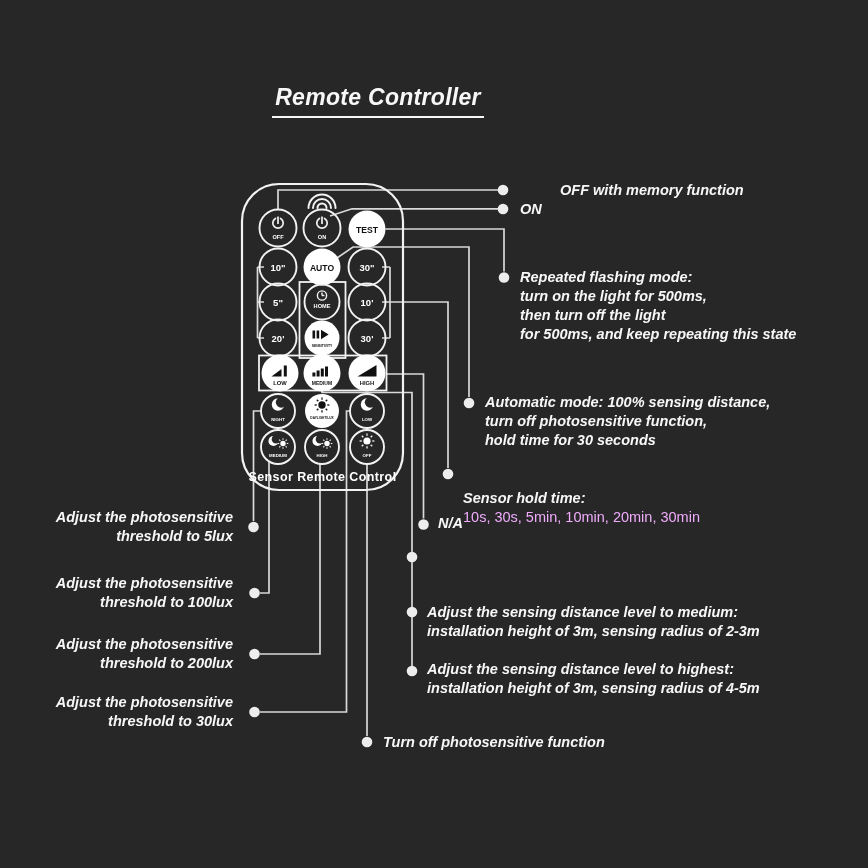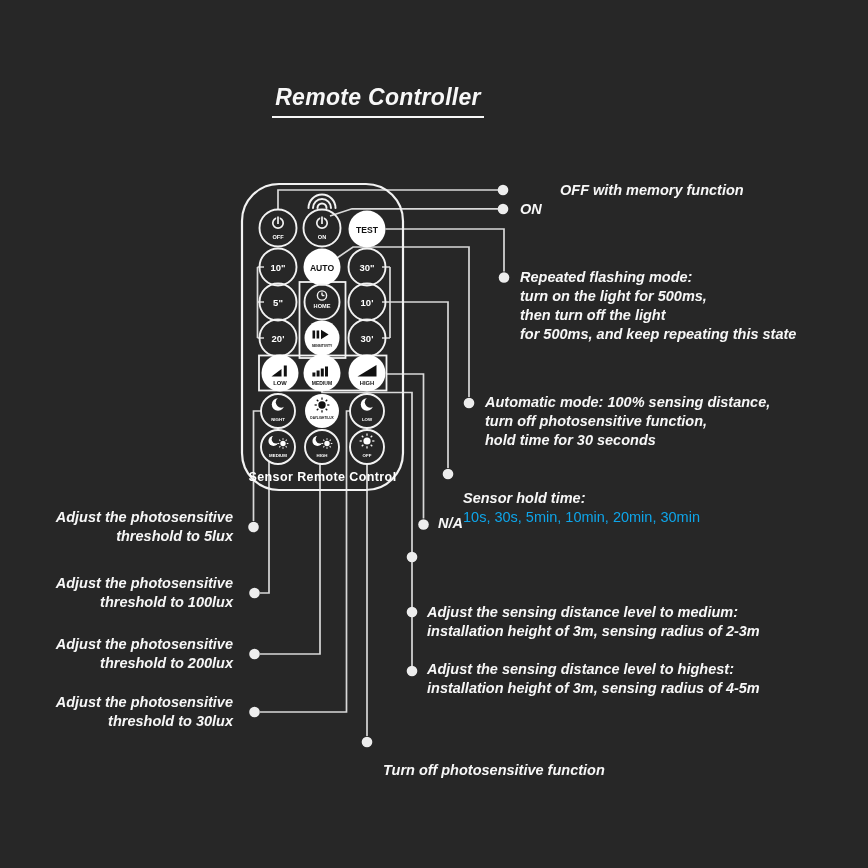--- a/index.html
+++ b/index.html
@@ -22,7 +22,7 @@
   .ann{position:absolute;font-size:14.5px;font-weight:bold;font-style:italic;
        line-height:19px;color:#f7f7f7;white-space:nowrap;}
   .left-col{text-align:right;font-style:italic;}
-  .values{font-weight:normal;font-style:normal;color:#0ea5e9;}
+  .values{font-weight:normal;font-style:normal;color:#f0abfc;}
 </style>
 </head>
 <body>

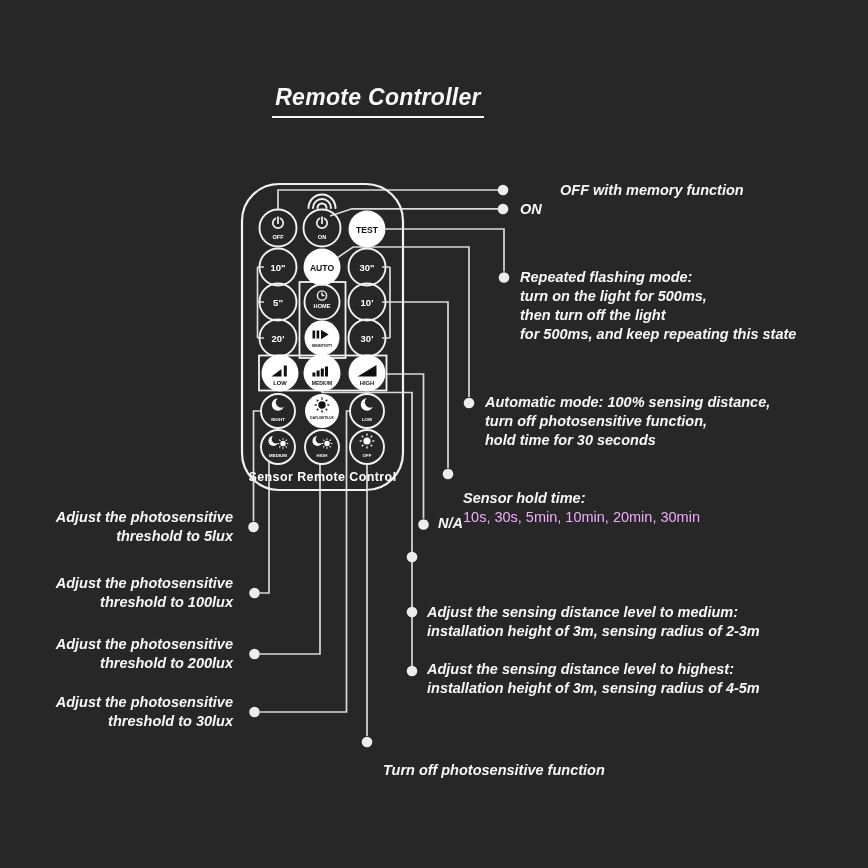--- a/index.html
+++ b/index.html
@@ -252,7 +252,7 @@
   <div class="ann" style="left:438px;top:514px;text-align:center;">N/A</div>
   <div class="ann" style="left:427px;top:602.5px;">Adjust the sensing distance level to medium:<br>installation height of 3m, sensing radius of 2-3m</div>
   <div class="ann" style="left:427px;top:660px;">Adjust the sensing distance level to highest:<br>installation height of 3m, sensing radius of 4-5m</div>
-  <div class="ann" style="left:383px;top:732.5px;margin-top:28px;">Turn off photosensitive function</div>
+  <div class="ann" style="left:383px;top:732.5px;">Turn off photosensitive function</div>
 
   <div class="ann left-col" style="right:635px;top:508px;">Adjust the photosensitive<br>threshold to 5lux</div>
   <div class="ann left-col" style="right:635px;top:574px;">Adjust the photosensitive<br>threshold to 100lux</div>

